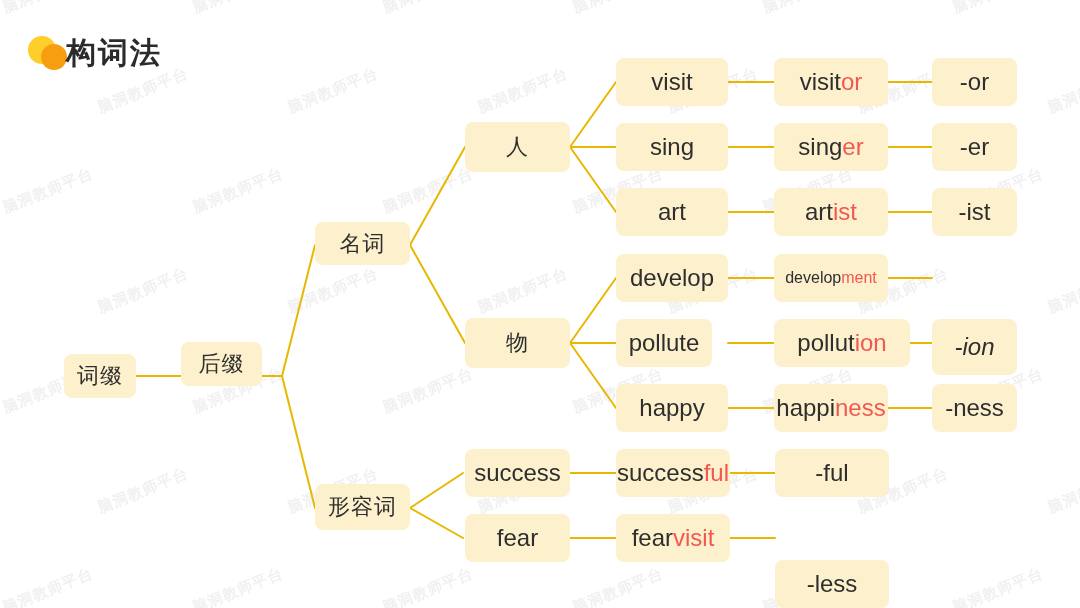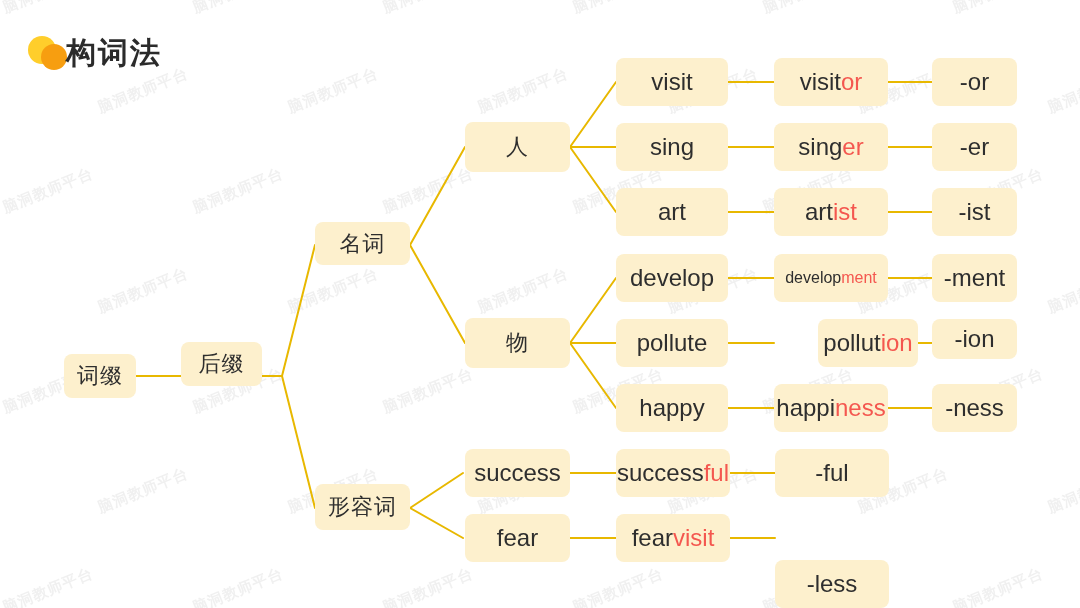--- a/index.html
+++ b/index.html
@@ -193,9 +193,6 @@
   <div class="node en small" style="left:774px;top:254px;width:114px;height:48px;">
     <span>develop</span>
       <span class="sfx">ment</span>
-  </div>
-  <div class="node en" style="left:932px;top:254px;width:85px;height:48px;">
-    <span>-ment</span>
   </div>
 
   <div class="node en" style="left:616px;top:319px;width:112px;height:48px;">

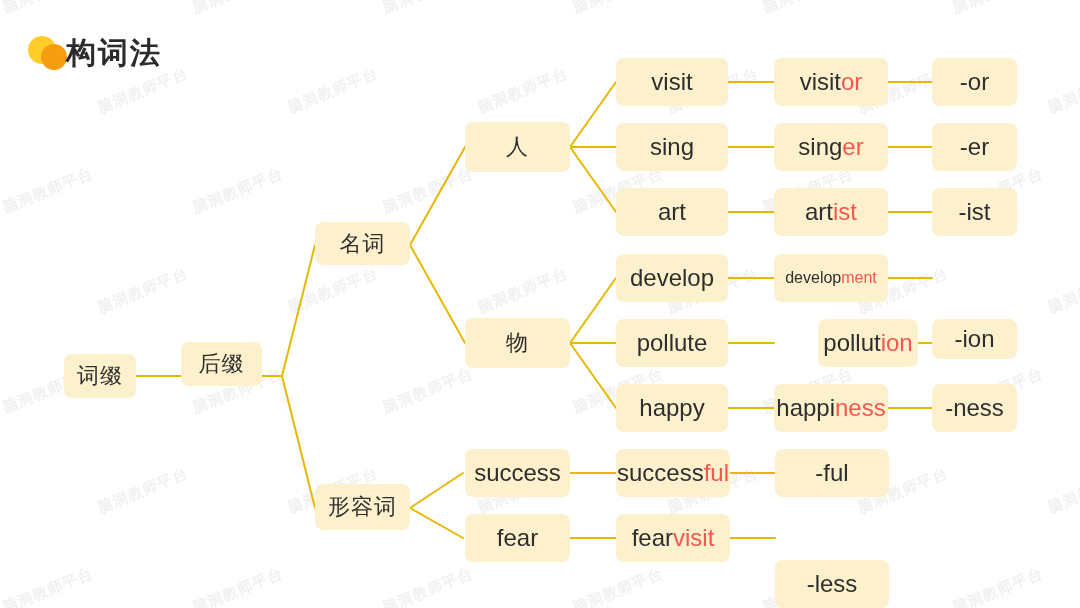--- a/index.html
+++ b/index.html
@@ -195,7 +195,7 @@
       <span class="sfx">ment</span>
   </div>
 
-  <div class="node en" style="left:616px;top:319px;width:112px;height:48px;">
+  <div class="node en" style="left:616px;top:319px;width:96px;height:48px;">
     <span>pollute</span>
   </div>
   <div class="node en" style="left:774px;top:319px;width:100px;height:48px;margin-left:44px;">

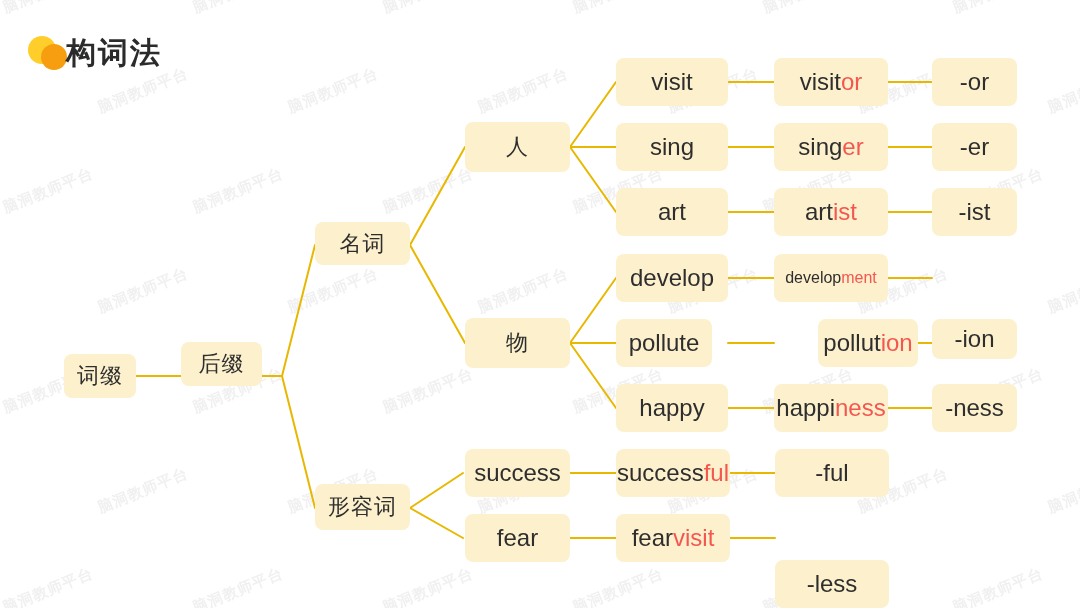--- a/index.html
+++ b/index.html
@@ -198,7 +198,7 @@
   <div class="node en" style="left:616px;top:319px;width:96px;height:48px;">
     <span>pollute</span>
   </div>
-  <div class="node en" style="left:774px;top:319px;width:100px;height:48px;margin-left:44px;">
+  <div class="node en" style="left:774px;top:319px;width:136px;height:48px;">
     <span>pollut</span>
       <span class="sfx">ion</span>
   </div>

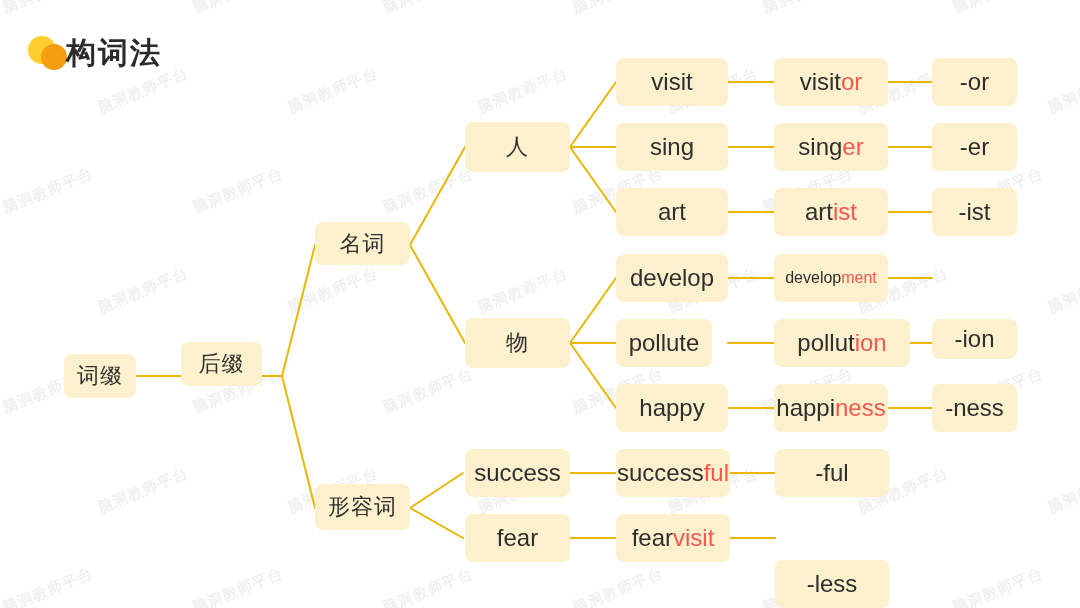--- a/index.html
+++ b/index.html
@@ -202,7 +202,7 @@
     <span>pollut</span>
       <span class="sfx">ion</span>
   </div>
-  <div class="node en" style="left:932px;top:319px;width:85px;height:40px;">
+  <div class="node en" style="left:932px;top:319px;width:85px;height:56px;font-style:italic;">
     <span>-ion</span>
   </div>
 

